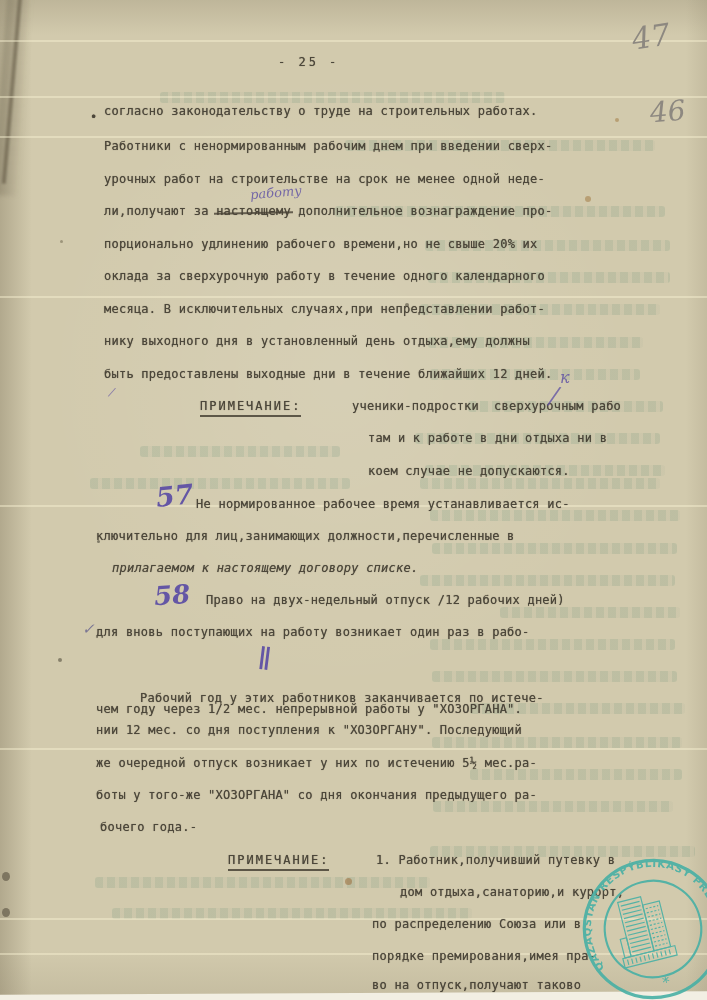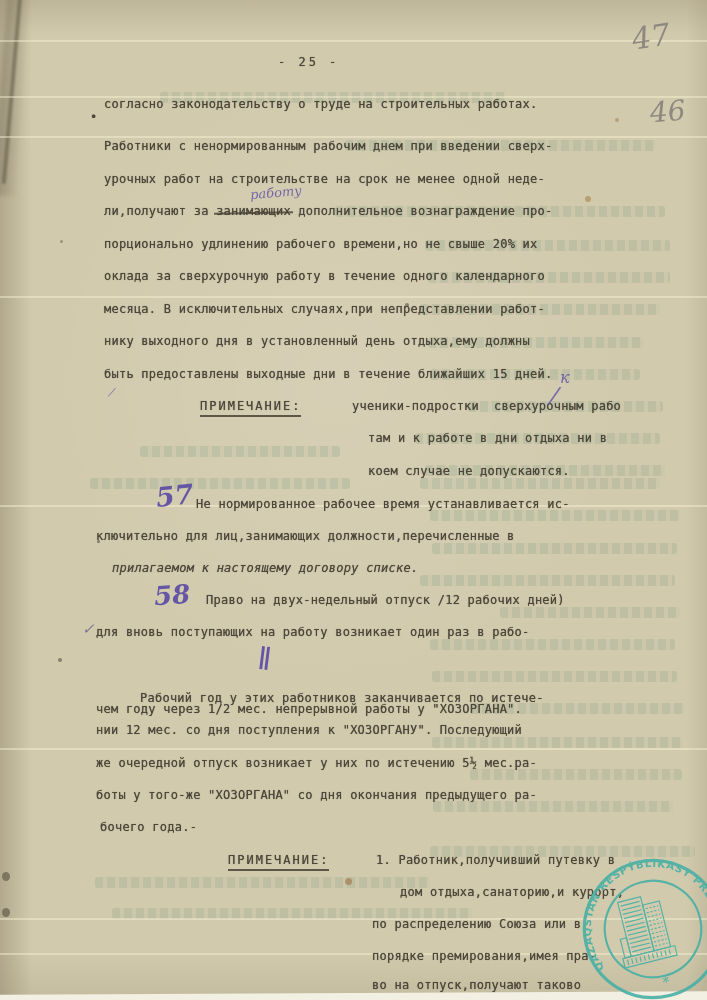--- a/index.html
+++ b/index.html
@@ -97,7 +97,7 @@
 
   <div id="typed">
       <div class="tl" style="left: 278px; top: 55px; letter-spacing: 3px;">- 25 -</div>
-      <div class="tl" style="left: 104px; top: 97px; text-align: center;">согласно законодательству о труде на строительных работах.</div>
+      <div class="tl" style="left: 104px; top: 104px; text-align: center;">согласно законодательству о труде на строительных работах.</div>
       <div class="tl" style="left: 104px; top: 139px;">Работники с ненормированным рабочим днем при введении сверх-</div>
       <div class="tl" style="left: 104px; top: 172px;">урочных работ на строительстве на срок не менее одной неде-</div>
       <div class="tl" style="left: 104px; top: 204px;"><span>ли,получают за </span><span class="strike">занимающих</span><span> дополнительное вознаграждение про-</span></div>

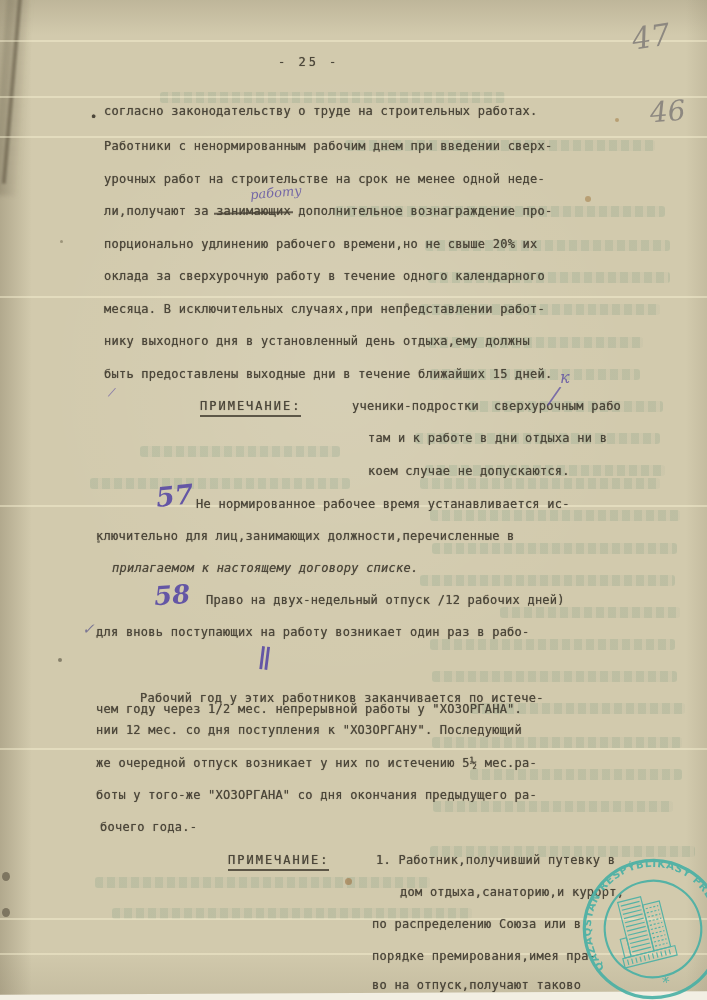--- a/index.html
+++ b/index.html
@@ -100,7 +100,7 @@
       <div class="tl" style="left: 104px; top: 104px; text-align: center;">согласно законодательству о труде на строительных работах.</div>
       <div class="tl" style="left: 104px; top: 139px;">Работники с ненормированным рабочим днем при введении сверх-</div>
       <div class="tl" style="left: 104px; top: 172px;">урочных работ на строительстве на срок не менее одной неде-</div>
-      <div class="tl" style="left: 104px; top: 204px;"><span>ли,получают за </span><span class="strike">занимающих</span><span> дополнительное вознаграждение про-</span></div>
+      <div class="tl" style="left: 104px; top: 204px;"><span>ли,получают за </span><span class="strike">настоящему</span><span> дополнительное вознаграждение про-</span></div>
       <div class="tl" style="left: 104px; top: 237px;">порционально удлинению рабочего времени,но не свыше 20% их</div>
       <div class="tl" style="left: 104px; top: 269px;">оклада за сверхурочную работу в течение одного календарного</div>
       <div class="tl" style="left: 104px; top: 302px;">месяца. В исключительных случаях,при непредставлении работ-</div>

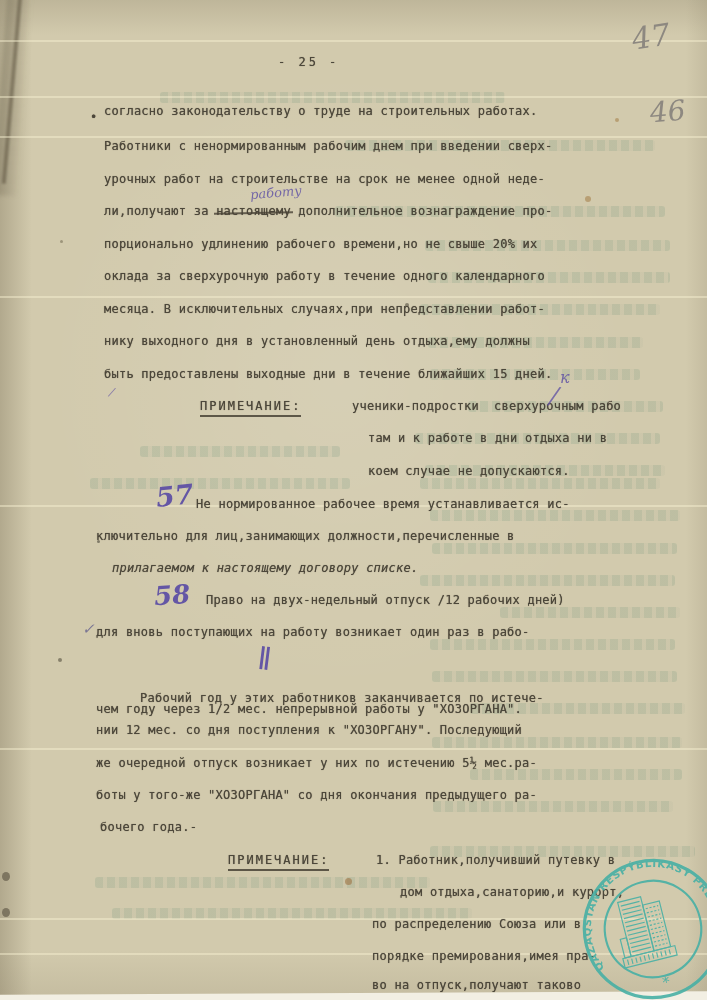--- a/index.html
+++ b/index.html
@@ -105,7 +105,7 @@
       <div class="tl" style="left: 104px; top: 269px;">оклада за сверхурочную работу в течение одного календарного</div>
       <div class="tl" style="left: 104px; top: 302px;">месяца. В исключительных случаях,при непредставлении работ-</div>
       <div class="tl" style="left: 104px; top: 334px;">нику выходного дня в установленный день отдыха,ему должны</div>
-      <div class="tl" style="left: 104px; top: 367px;">быть предоставлены выходные дни в течение ближайших 15 дней.</div>
+      <div class="tl" style="left: 104px; top: 367px;">быть предоставлены выходные дни в течение ближайших 12 дней.</div>
       <div class="tl u" style="left: 200px; top: 399px; letter-spacing: 2px;">ПРИМЕЧАНИЕ:</div>
       <div class="tl" style="left: 352px; top: 399px;">ученики-подростки  сверхурочным рабо</div>
       <div class="tl" style="left: 368px; top: 431px;">там и к работе в дни отдыха ни в</div>

